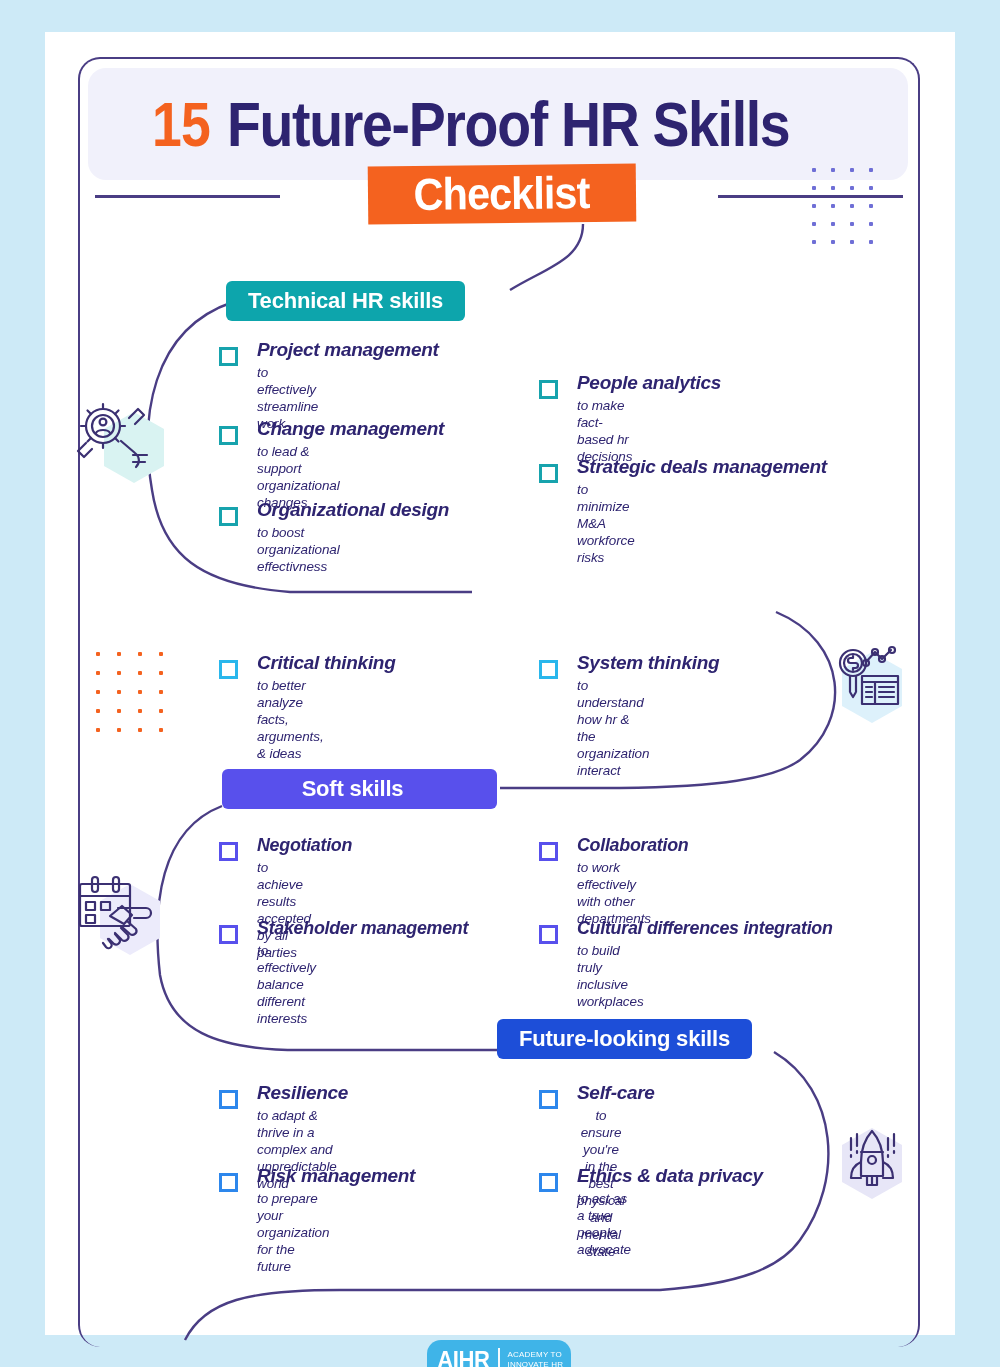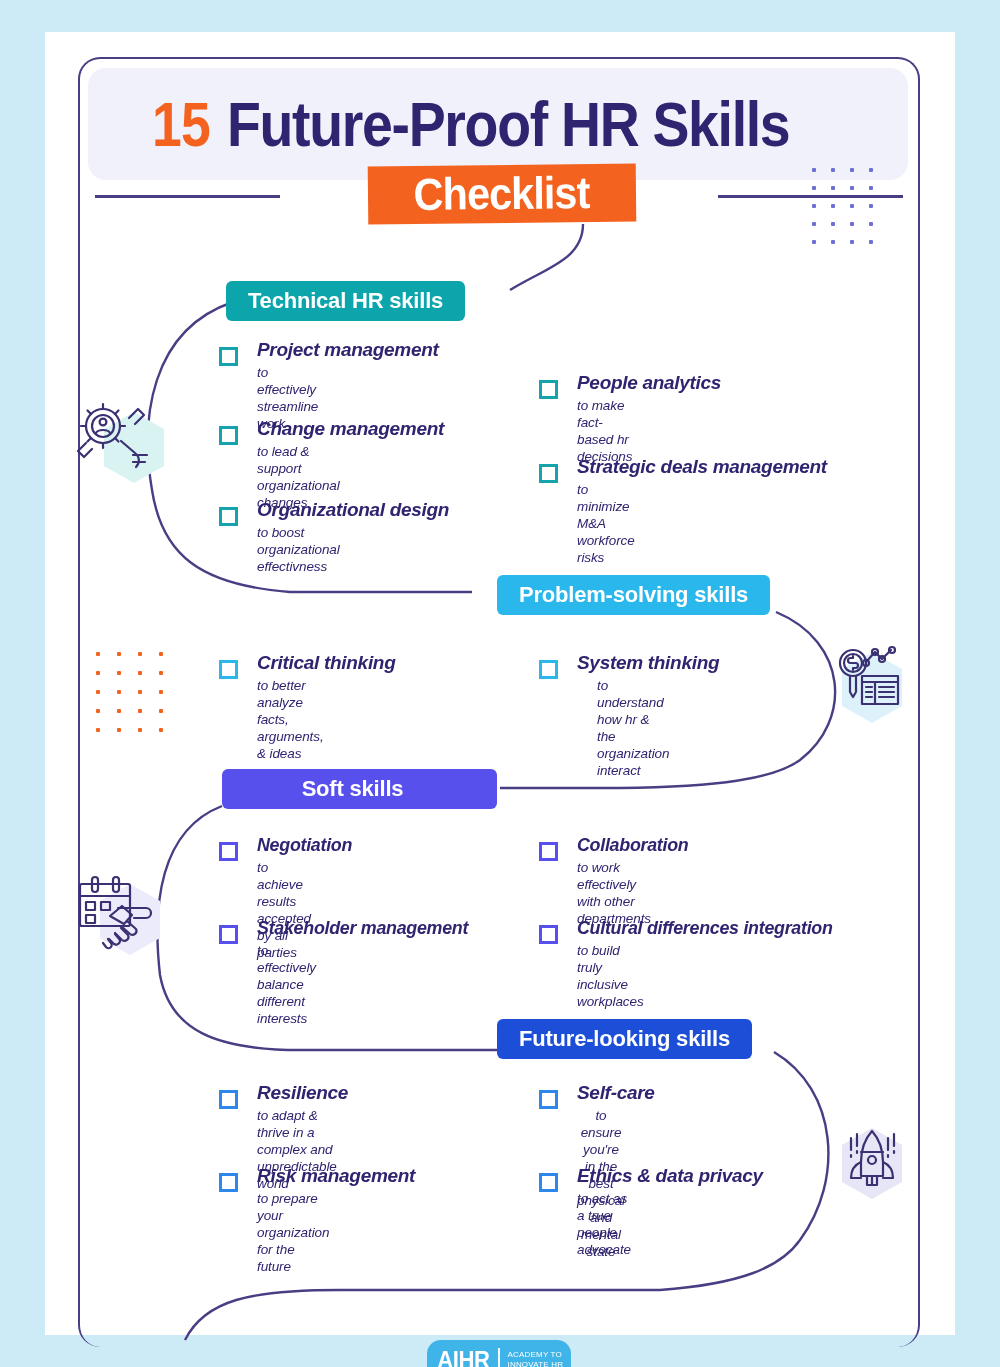--- a/index.html
+++ b/index.html
@@ -295,9 +295,6 @@
     <span class="it-sub">to boost organizational effectivness</span>
   </div>
 
-  <div class="sec-badge" id="badge-1" style="left:497px;top:575px;background:#2ab7ec;">
-    <span>Problem-solving skills</span>
-  </div>
 
   <div class="item" style="left:219px;top:657px;">
     <span class="cbx blue"></span>

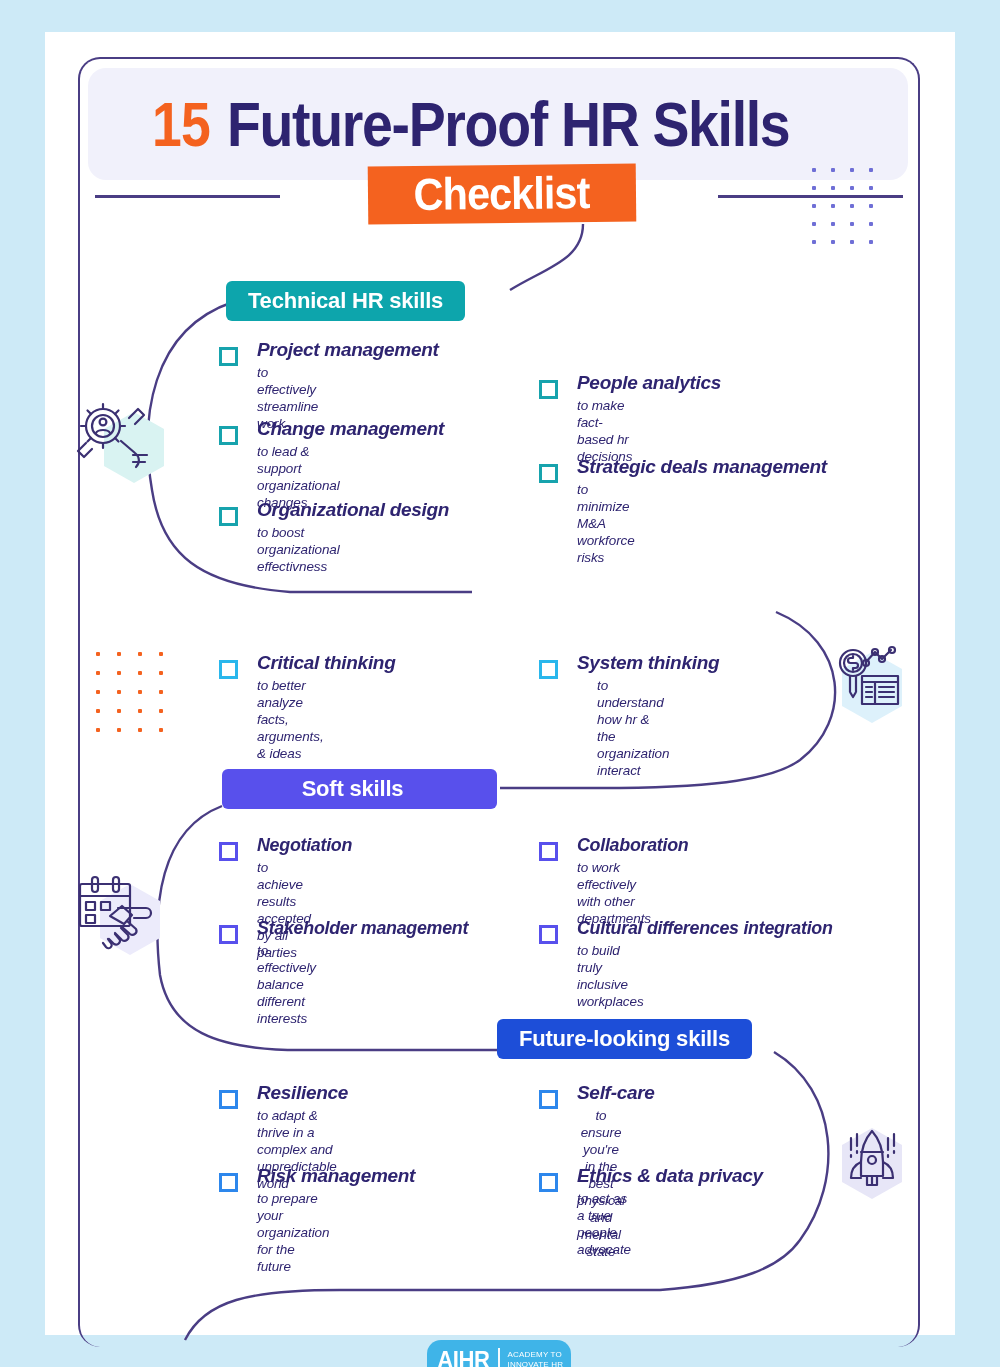--- a/index.html
+++ b/index.html
@@ -305,7 +305,7 @@
   <div class="item" style="left:539px;top:657px;">
     <span class="cbx blue"></span>
     <span class="it-title">System thinking</span>
-    <span class="it-sub" style="white-space:pre-line;margin-left:20px;">to understand how hr &amp; the
+    <span class="it-sub" style="white-space:pre-line;">to understand how hr &amp; the
 organization interact</span>
   </div>
 

